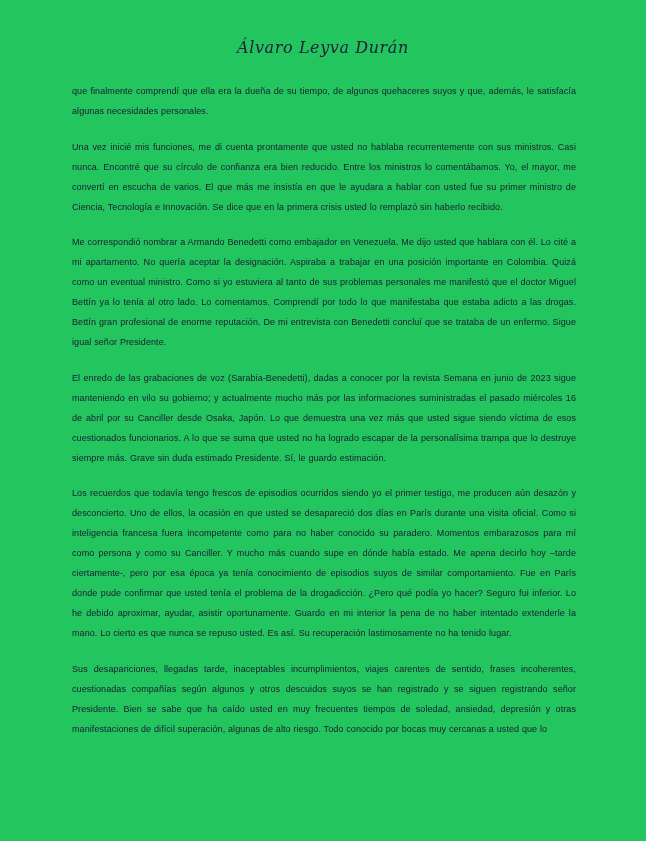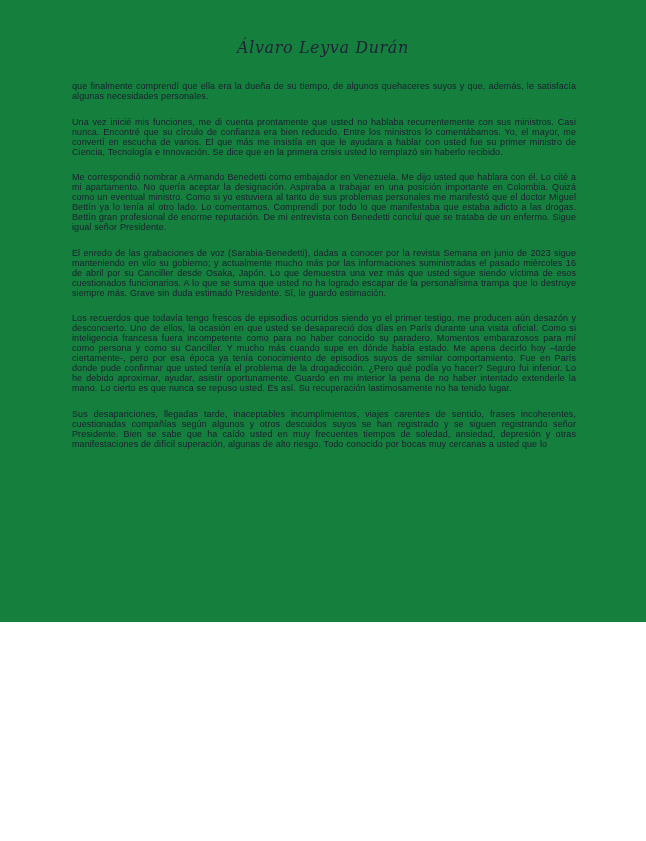--- a/index.html
+++ b/index.html
@@ -17,10 +17,10 @@
   .page {
     position: relative;
     width: 646px;
-    height: 622px;
+    height: 841px;
     box-sizing: border-box;
     padding: 0;
-    background: #15803d;
+    background: #22c55e;
   }
   .letterhead {
     text-align: center;

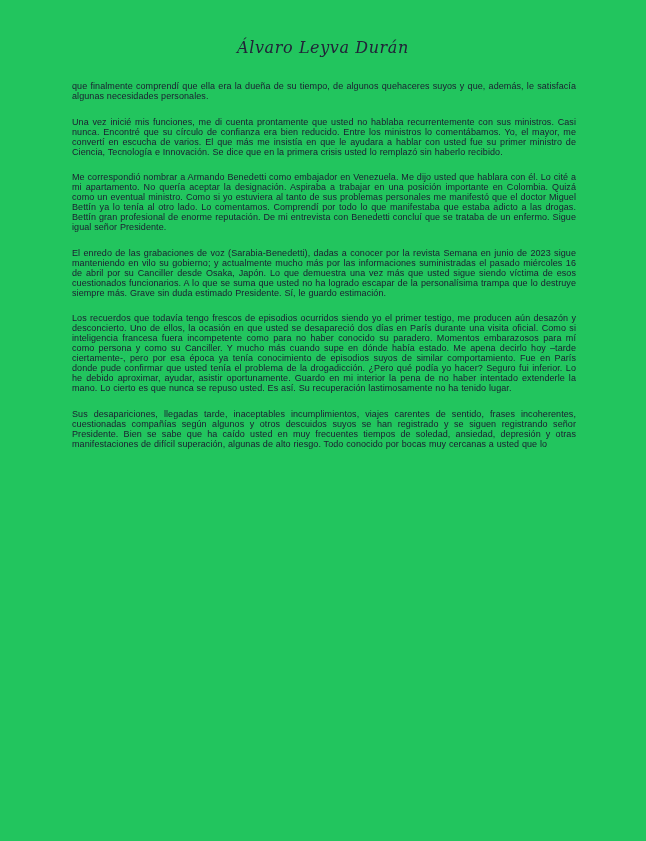--- a/index.html
+++ b/index.html
@@ -42,7 +42,7 @@
   }
   .para {
     font-size: 9.0px;
-    line-height: 10px;
+    line-height: 20px;
     text-align: justify;
     text-justify: inter-word;
     margin: 0 0 15.5px 0;

